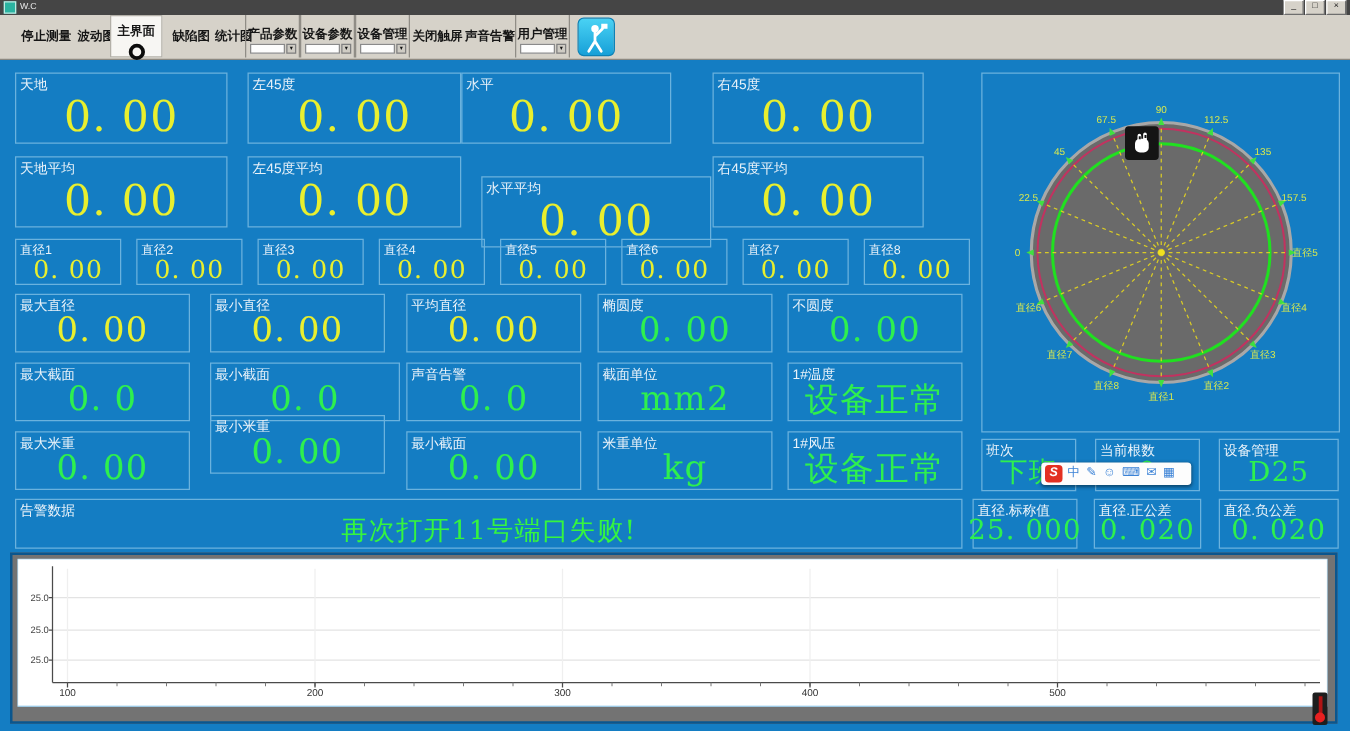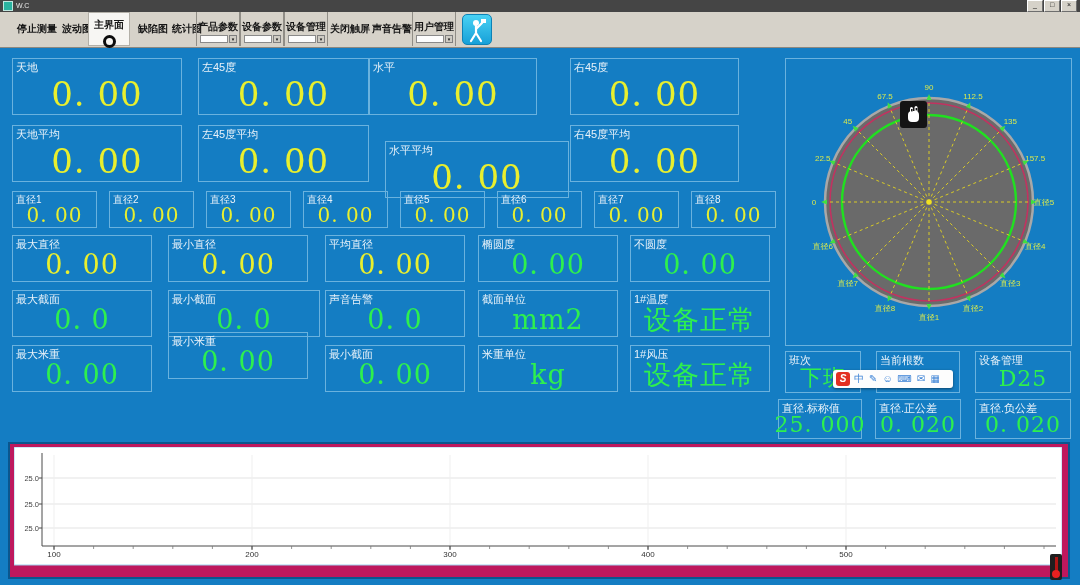--- a/index.html
+++ b/index.html
@@ -104,6 +104,10 @@
     </div>
 
   <div id="main">
+    <div id="alarm-box" class="m-box">
+      <span class="box-label">告警数据</span>
+      <div id="alarm-msg">再次打开11号端口失败!</div>
+    </div>
 
     <div id="polar-panel">
       <svg id="polar-svg" width="285" height="286">

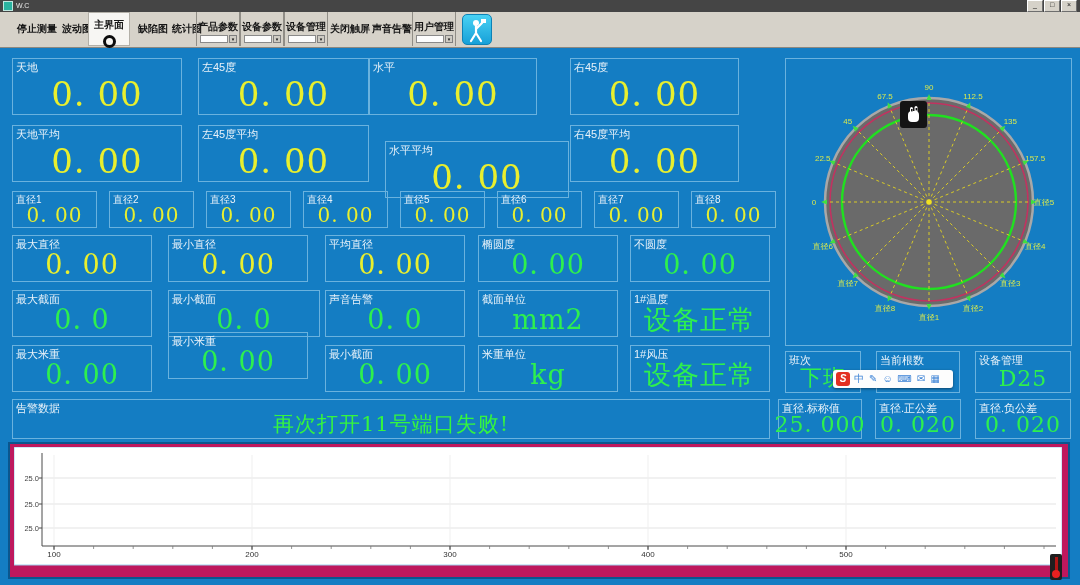--- a/index.html
+++ b/index.html
@@ -42,7 +42,7 @@
   #ime-logo{width:14px;height:14px;background:#e33022;color:#fff;border-radius:3px;font-weight:bold;font-size:10px;text-align:center;line-height:14px;font-style:italic;flex:none;}
   .ime-ic{font-size:10px;color:#3b82d6;line-height:16px;}
   
-  #chart-frame{position:absolute;left:8px;top:394px;width:1062px;height:137px;border:2px solid #0a568e;background:#be185d;box-sizing:border-box;}
+  #chart-frame{position:absolute;left:8px;top:394px;width:1062px;height:137px;border:2px solid #0a568e;background:#737373;box-sizing:border-box;}
   #trend-svg{position:absolute;left:4px;top:3px;}
   #red-widget{position:absolute;left:1050px;top:506px;width:12px;height:26px;background:#1e1e1e;border-radius:2px;z-index:6;}
   #red-widget .red-dot{position:absolute;bottom:2px;left:2px;width:8px;height:8px;border-radius:50%;background:#e82020;}

